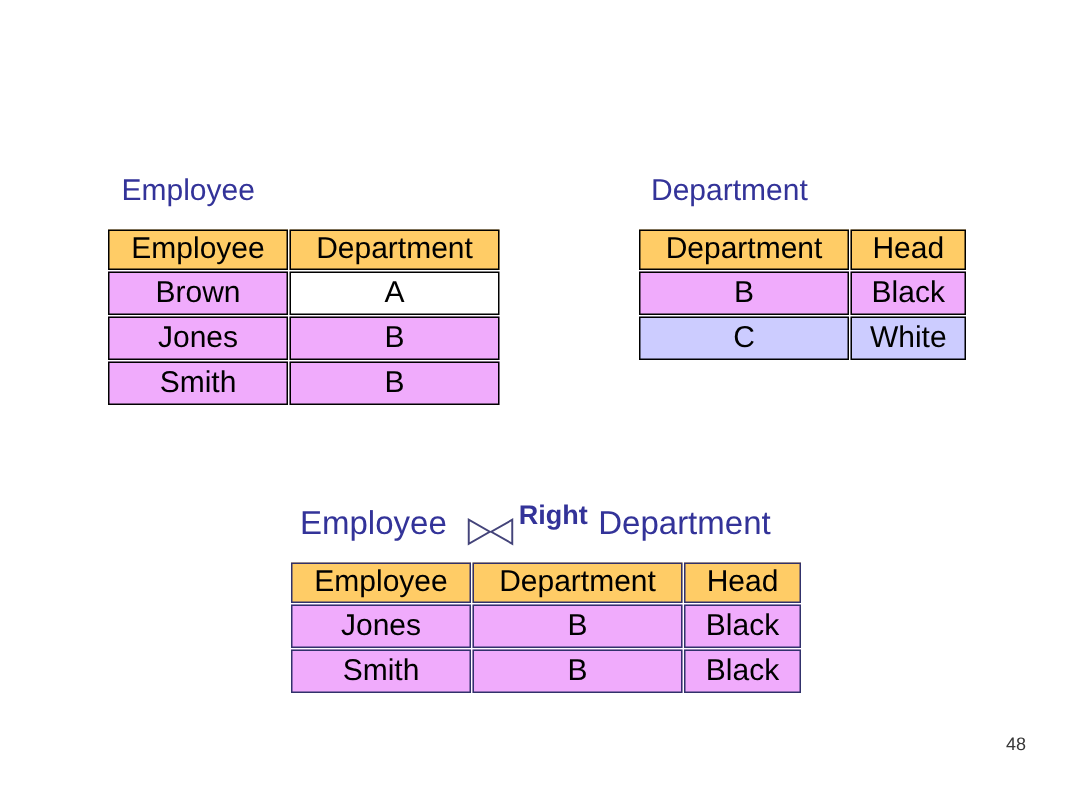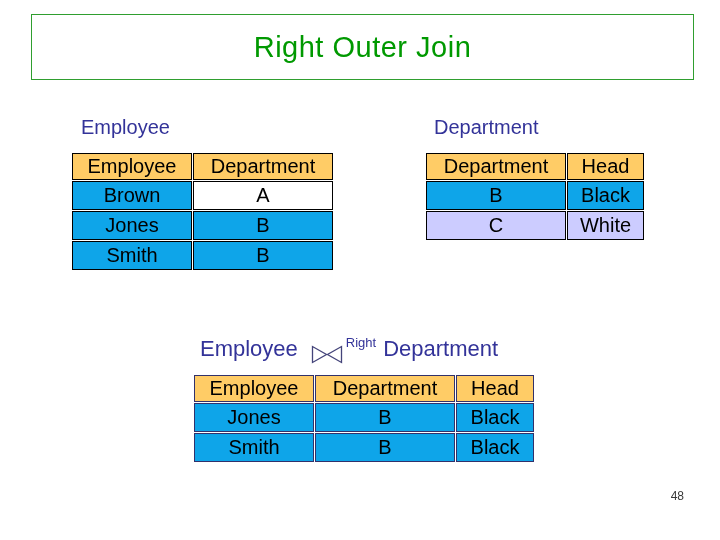--- a/index.html
+++ b/index.html
@@ -100,9 +100,6 @@
 
 <div class="slide">
 
-  <div class="title-box">
-    <span class="title-text">Right Outer Join</span>
-  </div>
 
   <div class="tbl-label label-employee">Employee</div>
 

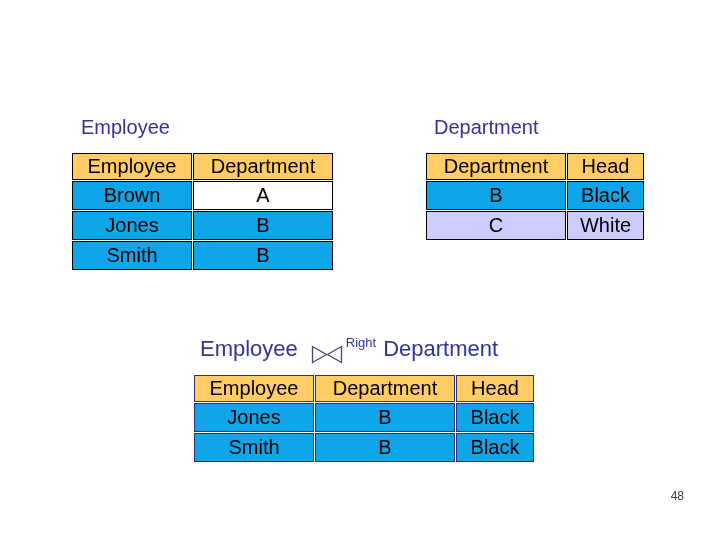--- a/index.html
+++ b/index.html
@@ -56,7 +56,7 @@
     white-space: nowrap;
   }
   table.grid th { background: #FFCC66; height: 27px; }
-  table.grid td[data-tone="yellow"]   { background: #0ea5e9; }
+  table.grid td[data-tone="yellow"]   { background: #f0abfc; }
   table.grid td[data-tone="white"]    { background: #FFFFFF; }
   table.grid td[data-tone="lavender"] { background: #CCCCFF; }
 

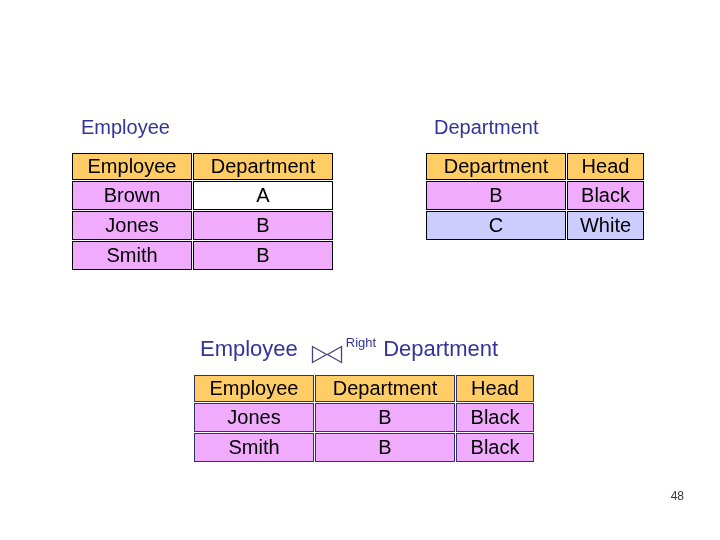--- a/index.html
+++ b/index.html
@@ -78,8 +78,8 @@
   }
   .join-expr .bowtie { margin: 9px 0 0 13px; }
   .join-expr .join-sup {
-    font-size: 13px;
-    font-weight: normal;
+    font-size: 18px;
+    font-weight: bold;
     line-height: 14px;
     margin: 0 0 0 3px;
   }

